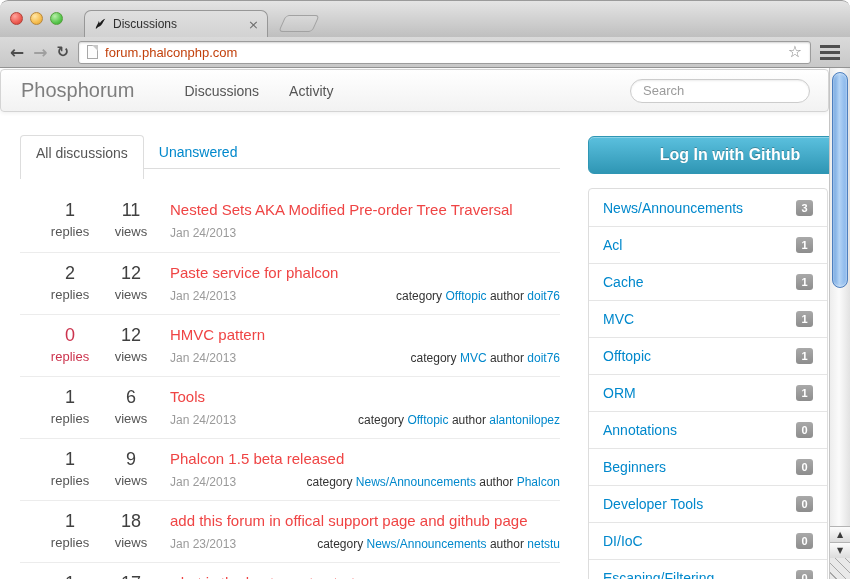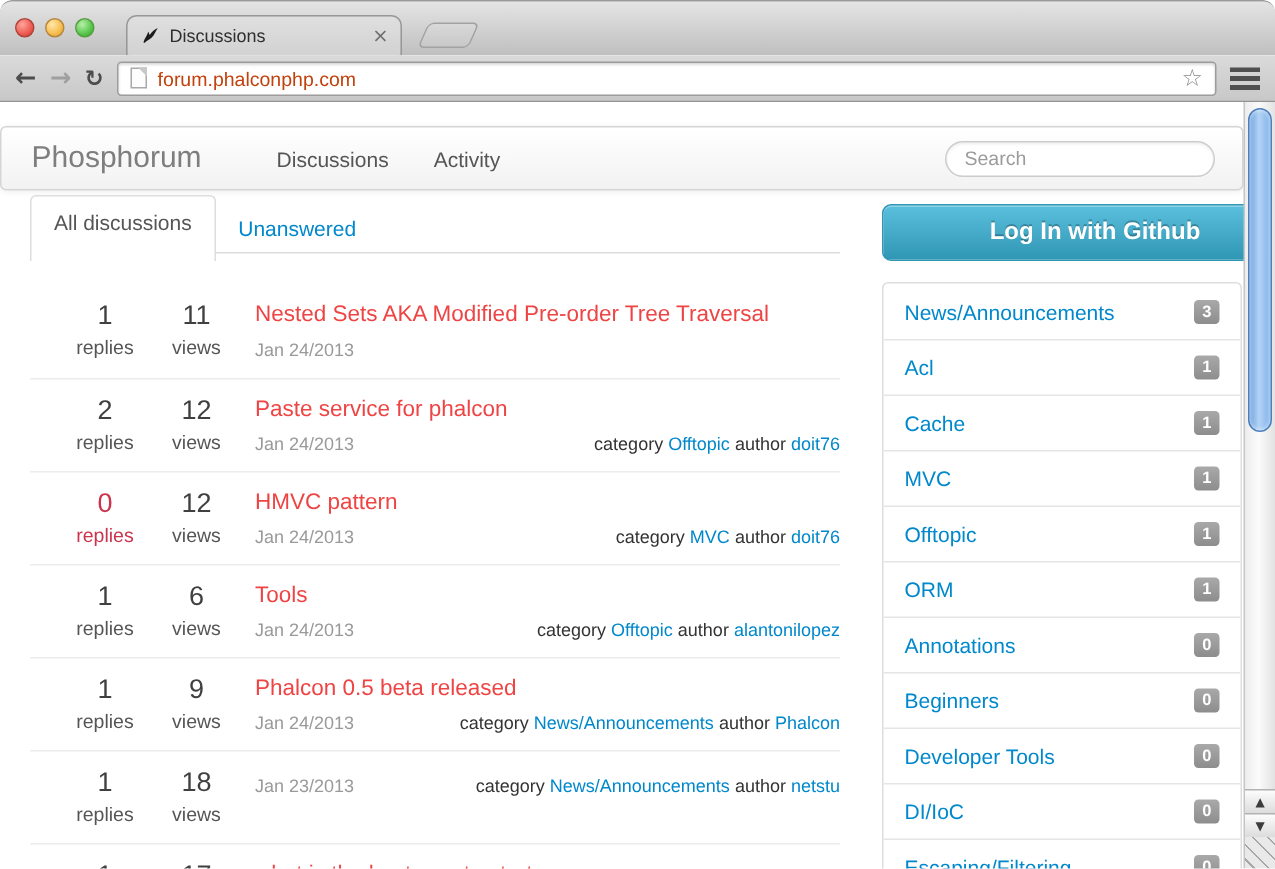--- a/index.html
+++ b/index.html
@@ -43,7 +43,7 @@
 
   
   .page { position:absolute; top:68px; left:0; right:0; bottom:0; background:#fff; }
-  .navbar { position:absolute; top:16px; left:0; width:829px; height:43px;
+  .navbar { position:absolute; top:1px; left:0; width:829px; height:43px;
     background:linear-gradient(#ffffff,#f2f2f2); border:1px solid #d4d4d4; border-radius:4px;
     box-shadow:0 1px 4px rgba(0,0,0,.07); display:flex; align-items:center; }
   .brand { font-size:20px; color:#7e7e7e; padding:0 20px 0 20px; }

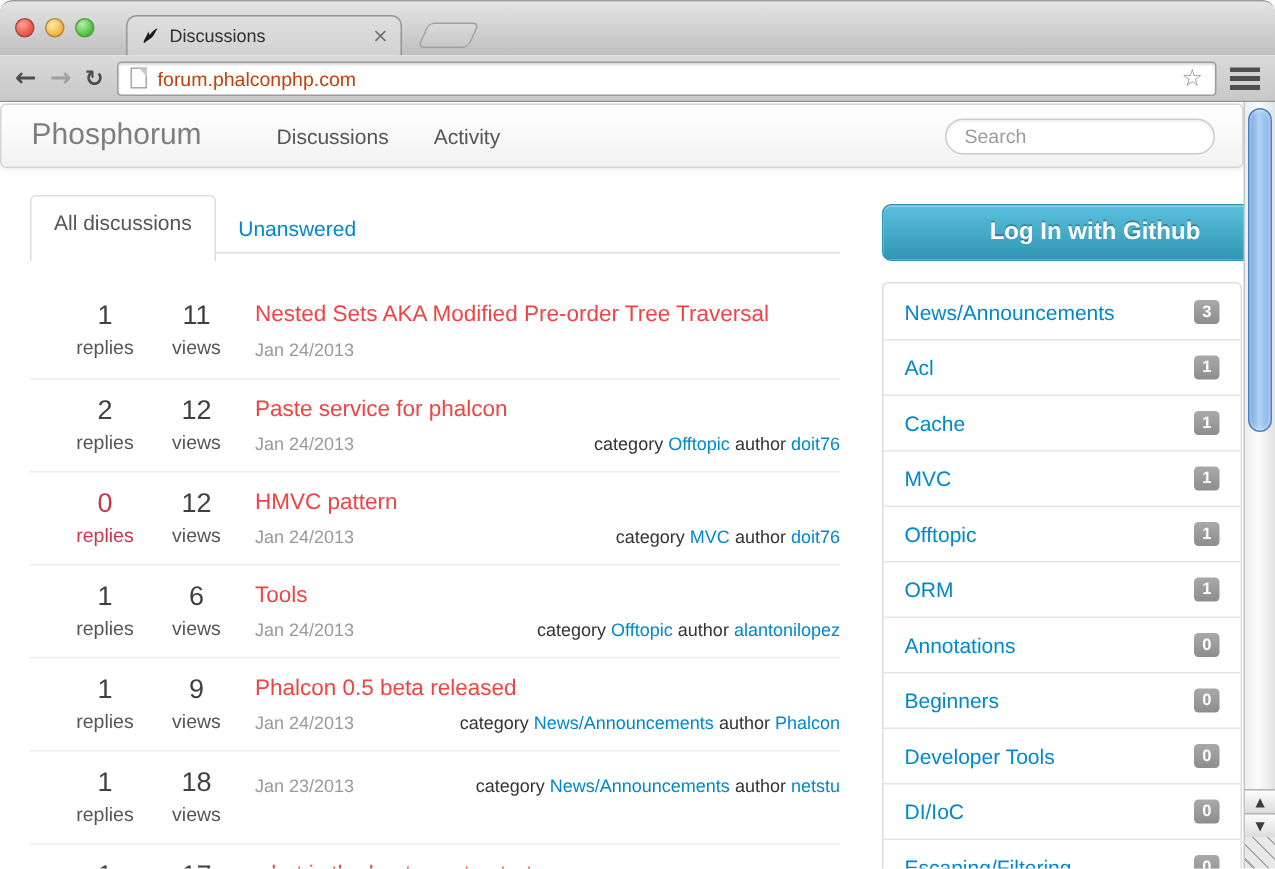--- a/index.html
+++ b/index.html
@@ -55,7 +55,7 @@
   .searchbox::placeholder { color:#9b9b9b; }
 
   .main { position:absolute; top:67px; left:20px; width:540px; }
-  .tabsbar { position:relative; height:34px; border-bottom:1px solid #ddd; display:flex; align-items:center; }
+  .tabsbar { position:relative; height:34px; border-bottom:1px solid #ddd; display:flex; align-items:flex-start; }
   .ftab { font-size:14px; color:#0088cc; line-height:34px; padding:0 15px; cursor:pointer; text-decoration:none; }
   .ftab.active { color:#555; background:#fff; border:1px solid #ddd; border-bottom:none;
     border-radius:4px 4px 0 0; height:44px; position:relative; z-index:2; }

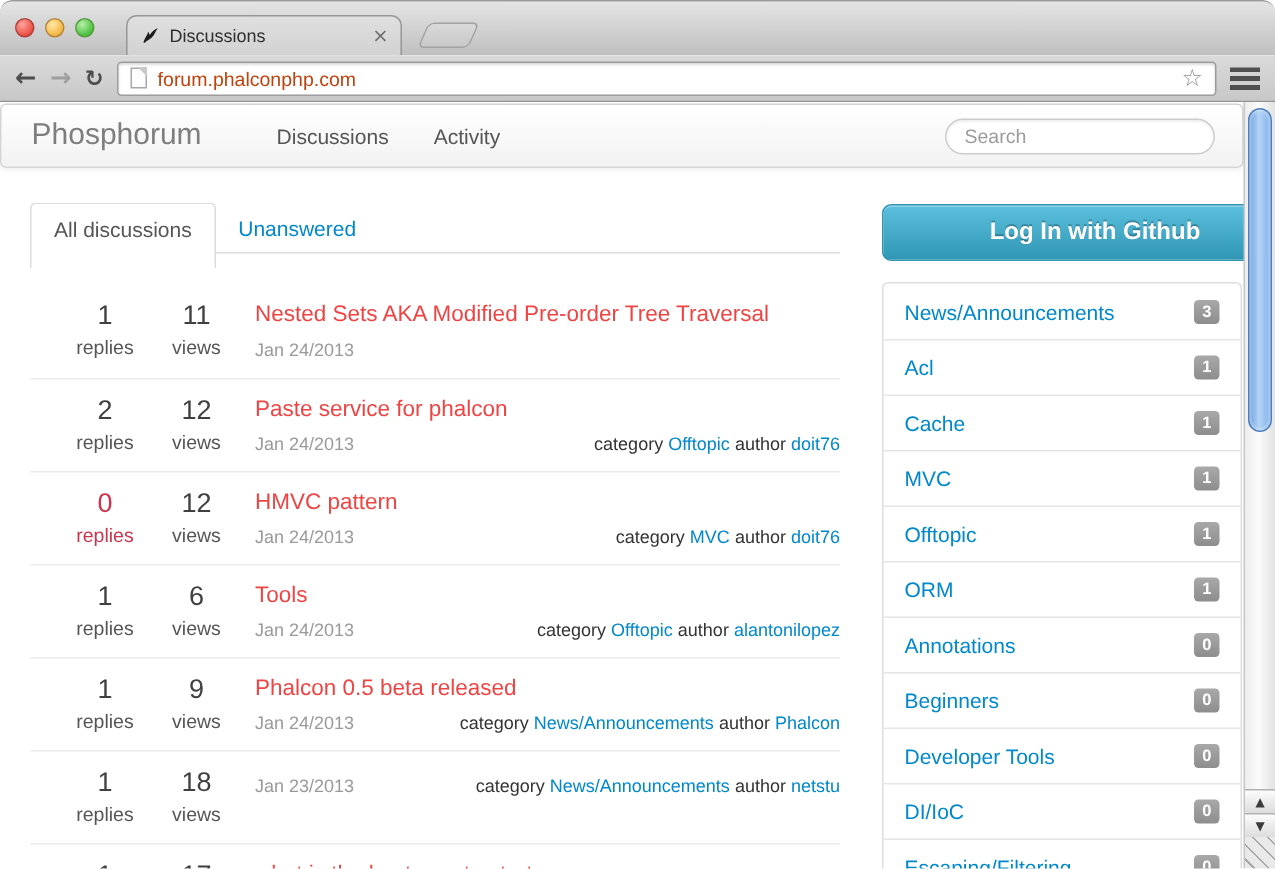--- a/index.html
+++ b/index.html
@@ -248,7 +248,7 @@
       <div class="lbl">views</div>
     </div>
     <div class="dbody">
-      <a class="dtitle">Phalcon 0.5 beta released</a>
+      <a class="dtitle">Phalcon 1.5 beta released</a>
       <div class="dline2">
         <span class="ddate">Jan 24/2013</span>
         <span class="dmeta">

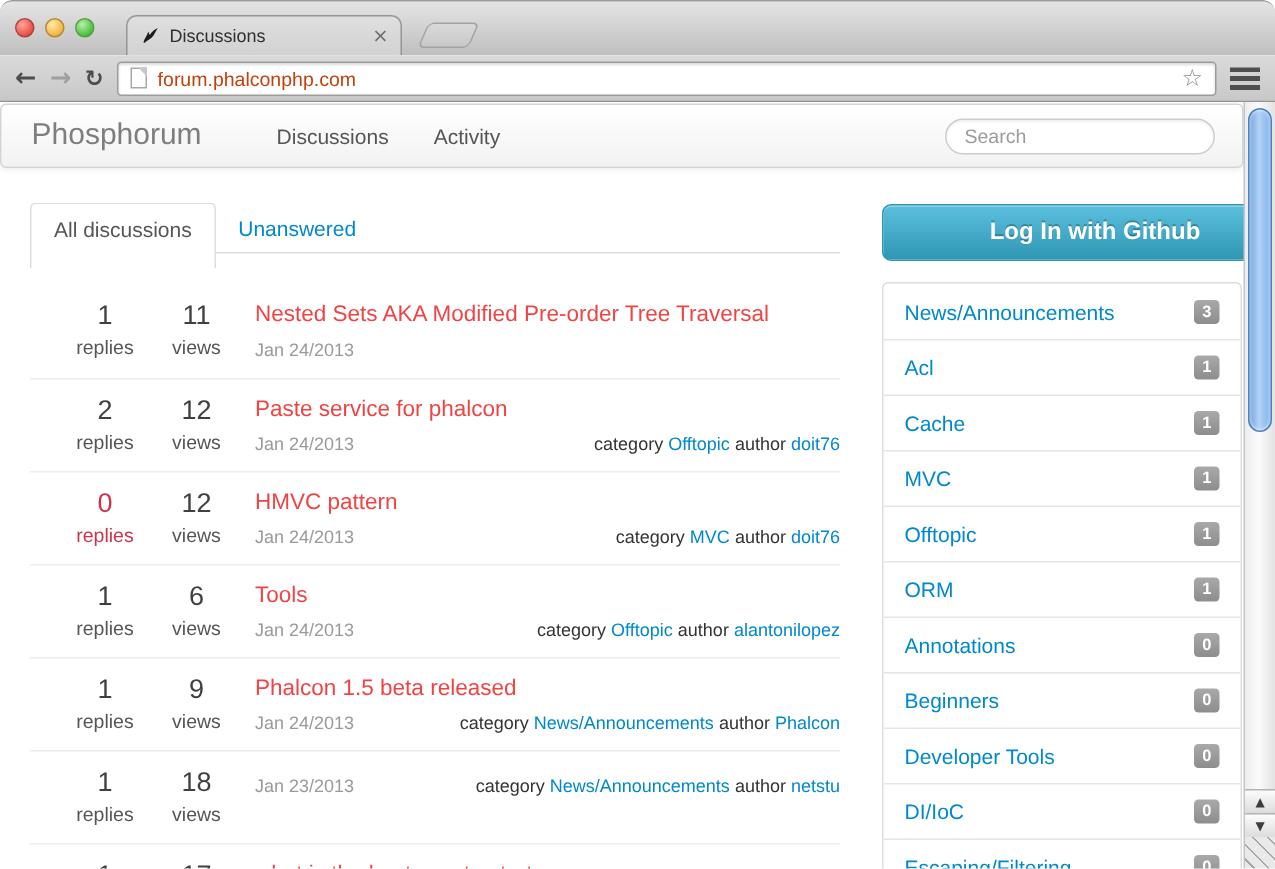--- a/index.html
+++ b/index.html
@@ -271,6 +271,7 @@
       <div class="lbl">views</div>
     </div>
     <div class="dbody">
+      <a class="dtitle">add this forum in offical support page and github page</a>
       <div class="dline2">
         <span class="ddate">Jan 23/2013</span>
         <span class="dmeta">

